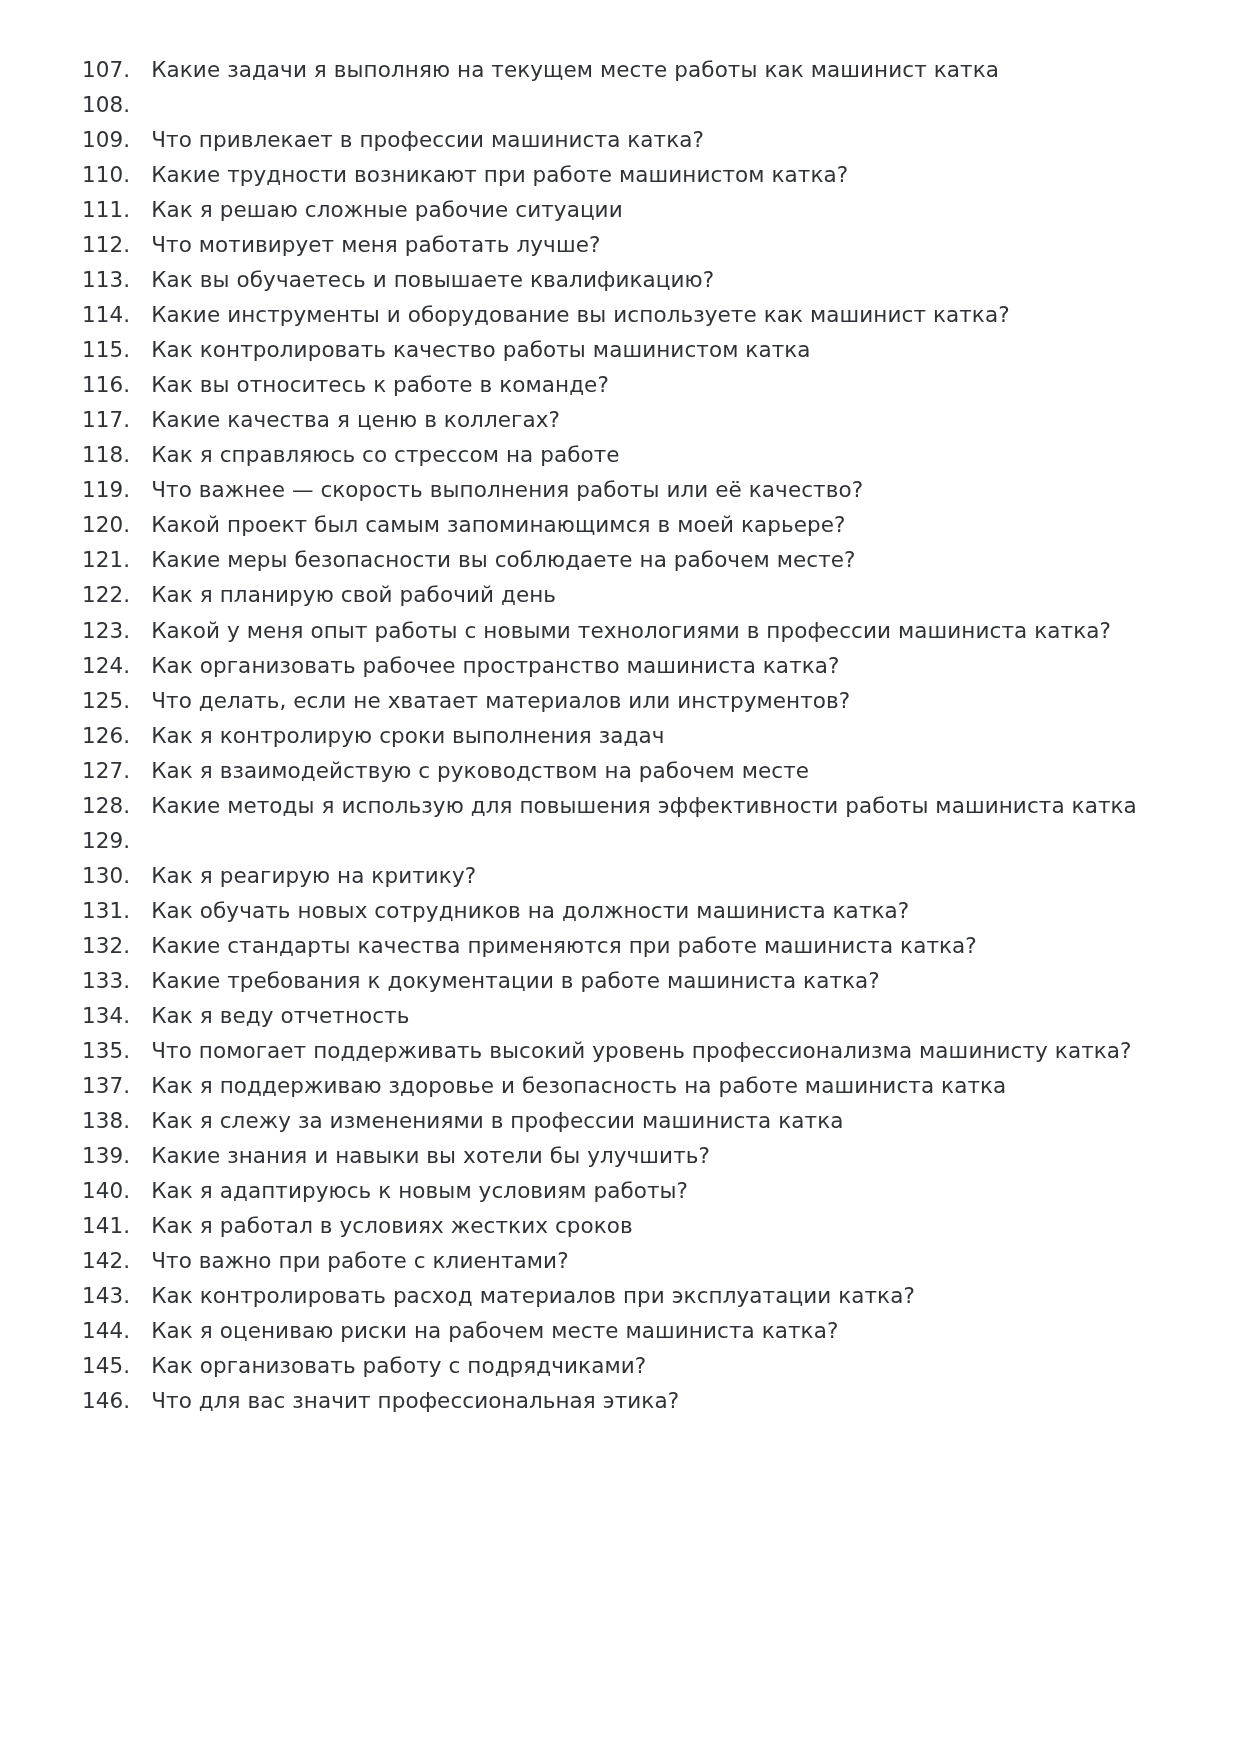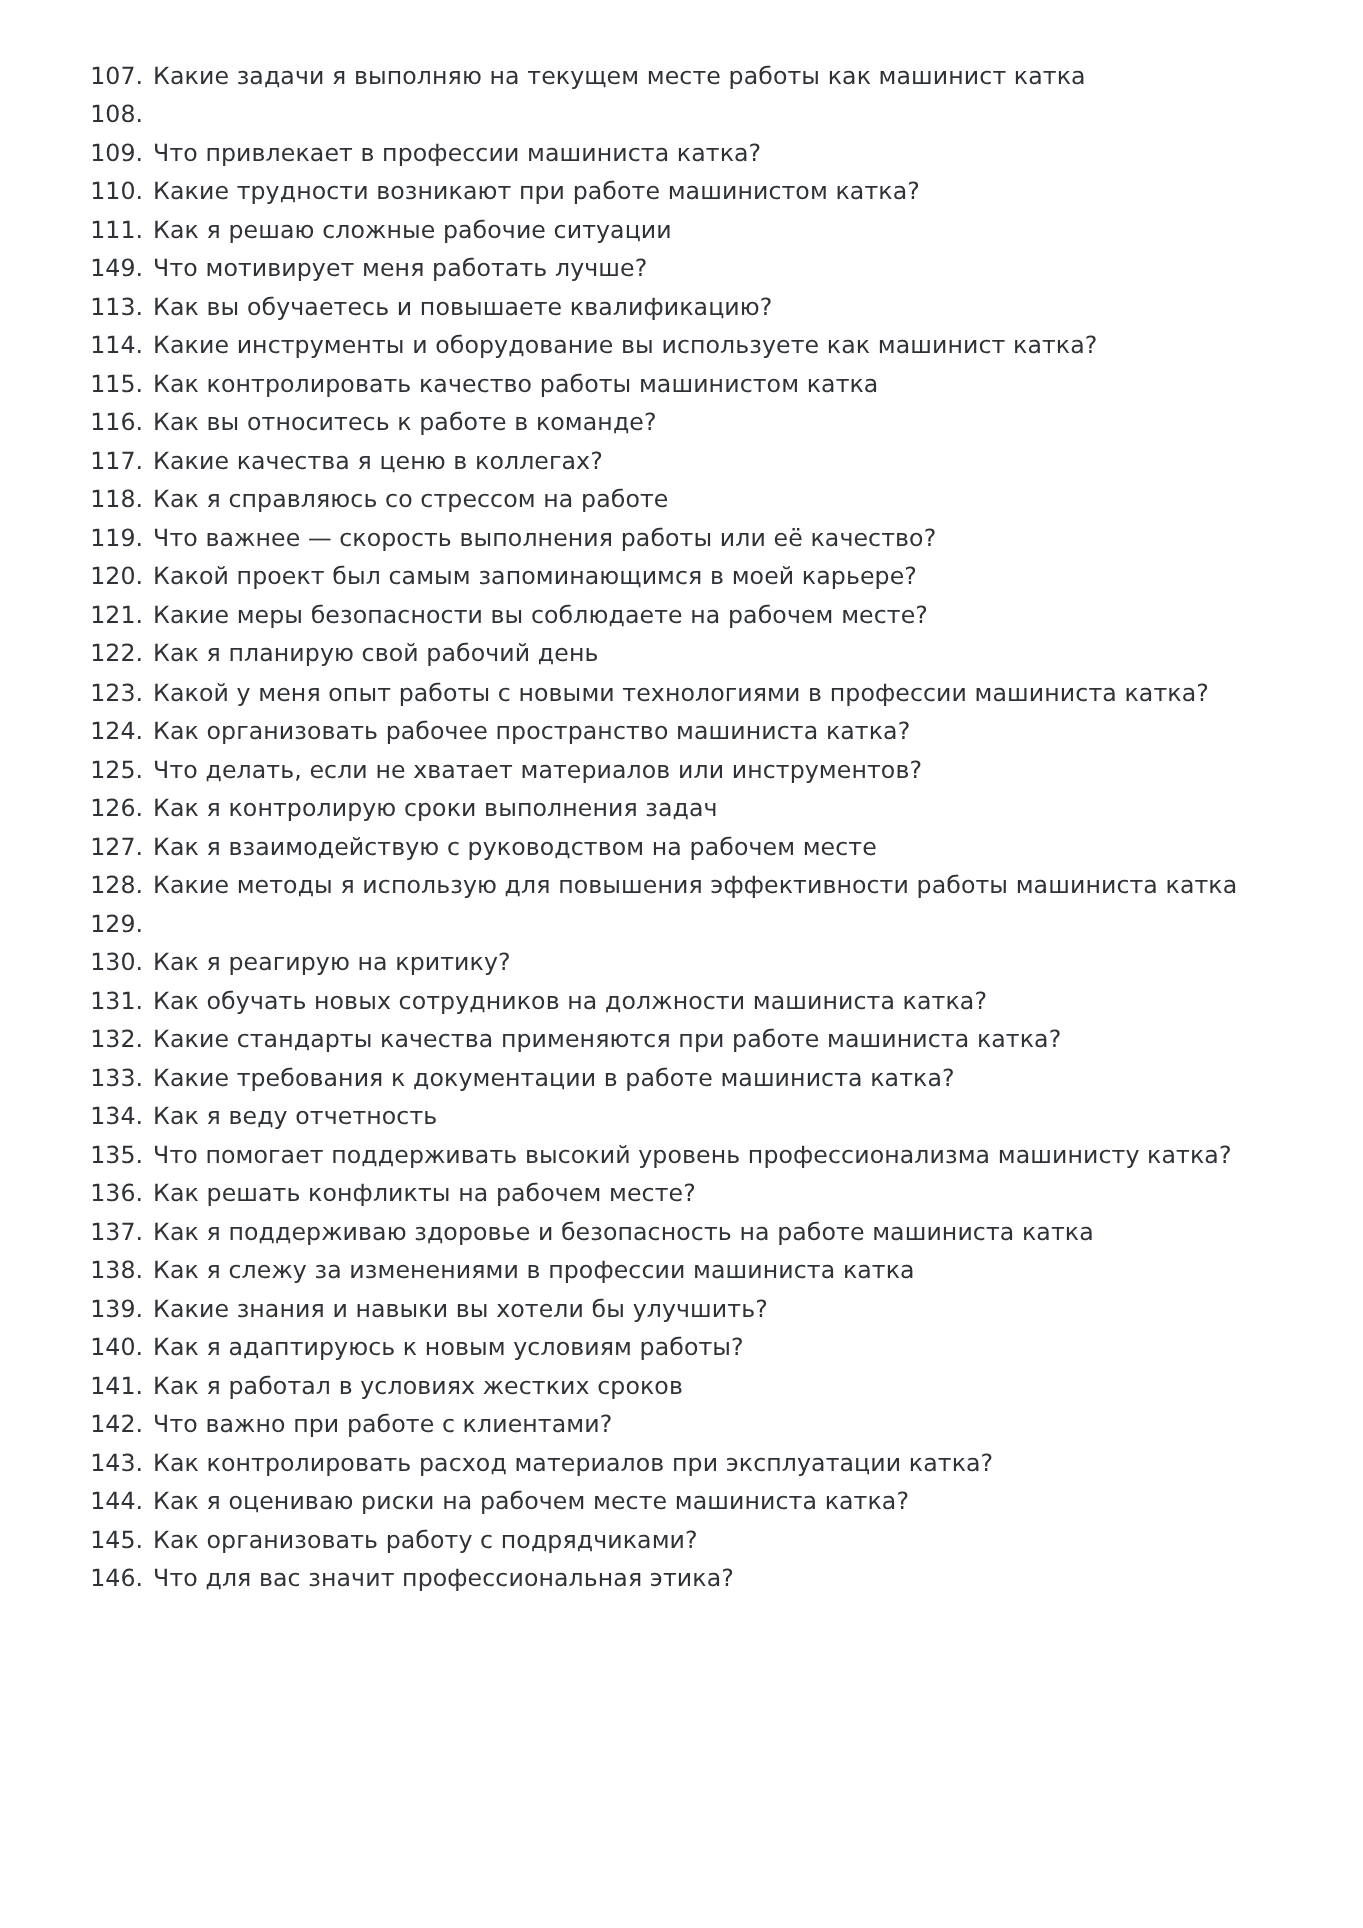--- a/index.html
+++ b/index.html
@@ -40,6 +40,7 @@
   }
   .q-text {
     flex: 0 1 auto;
+    margin-left: 12px;
   }
 </style>
 </head>

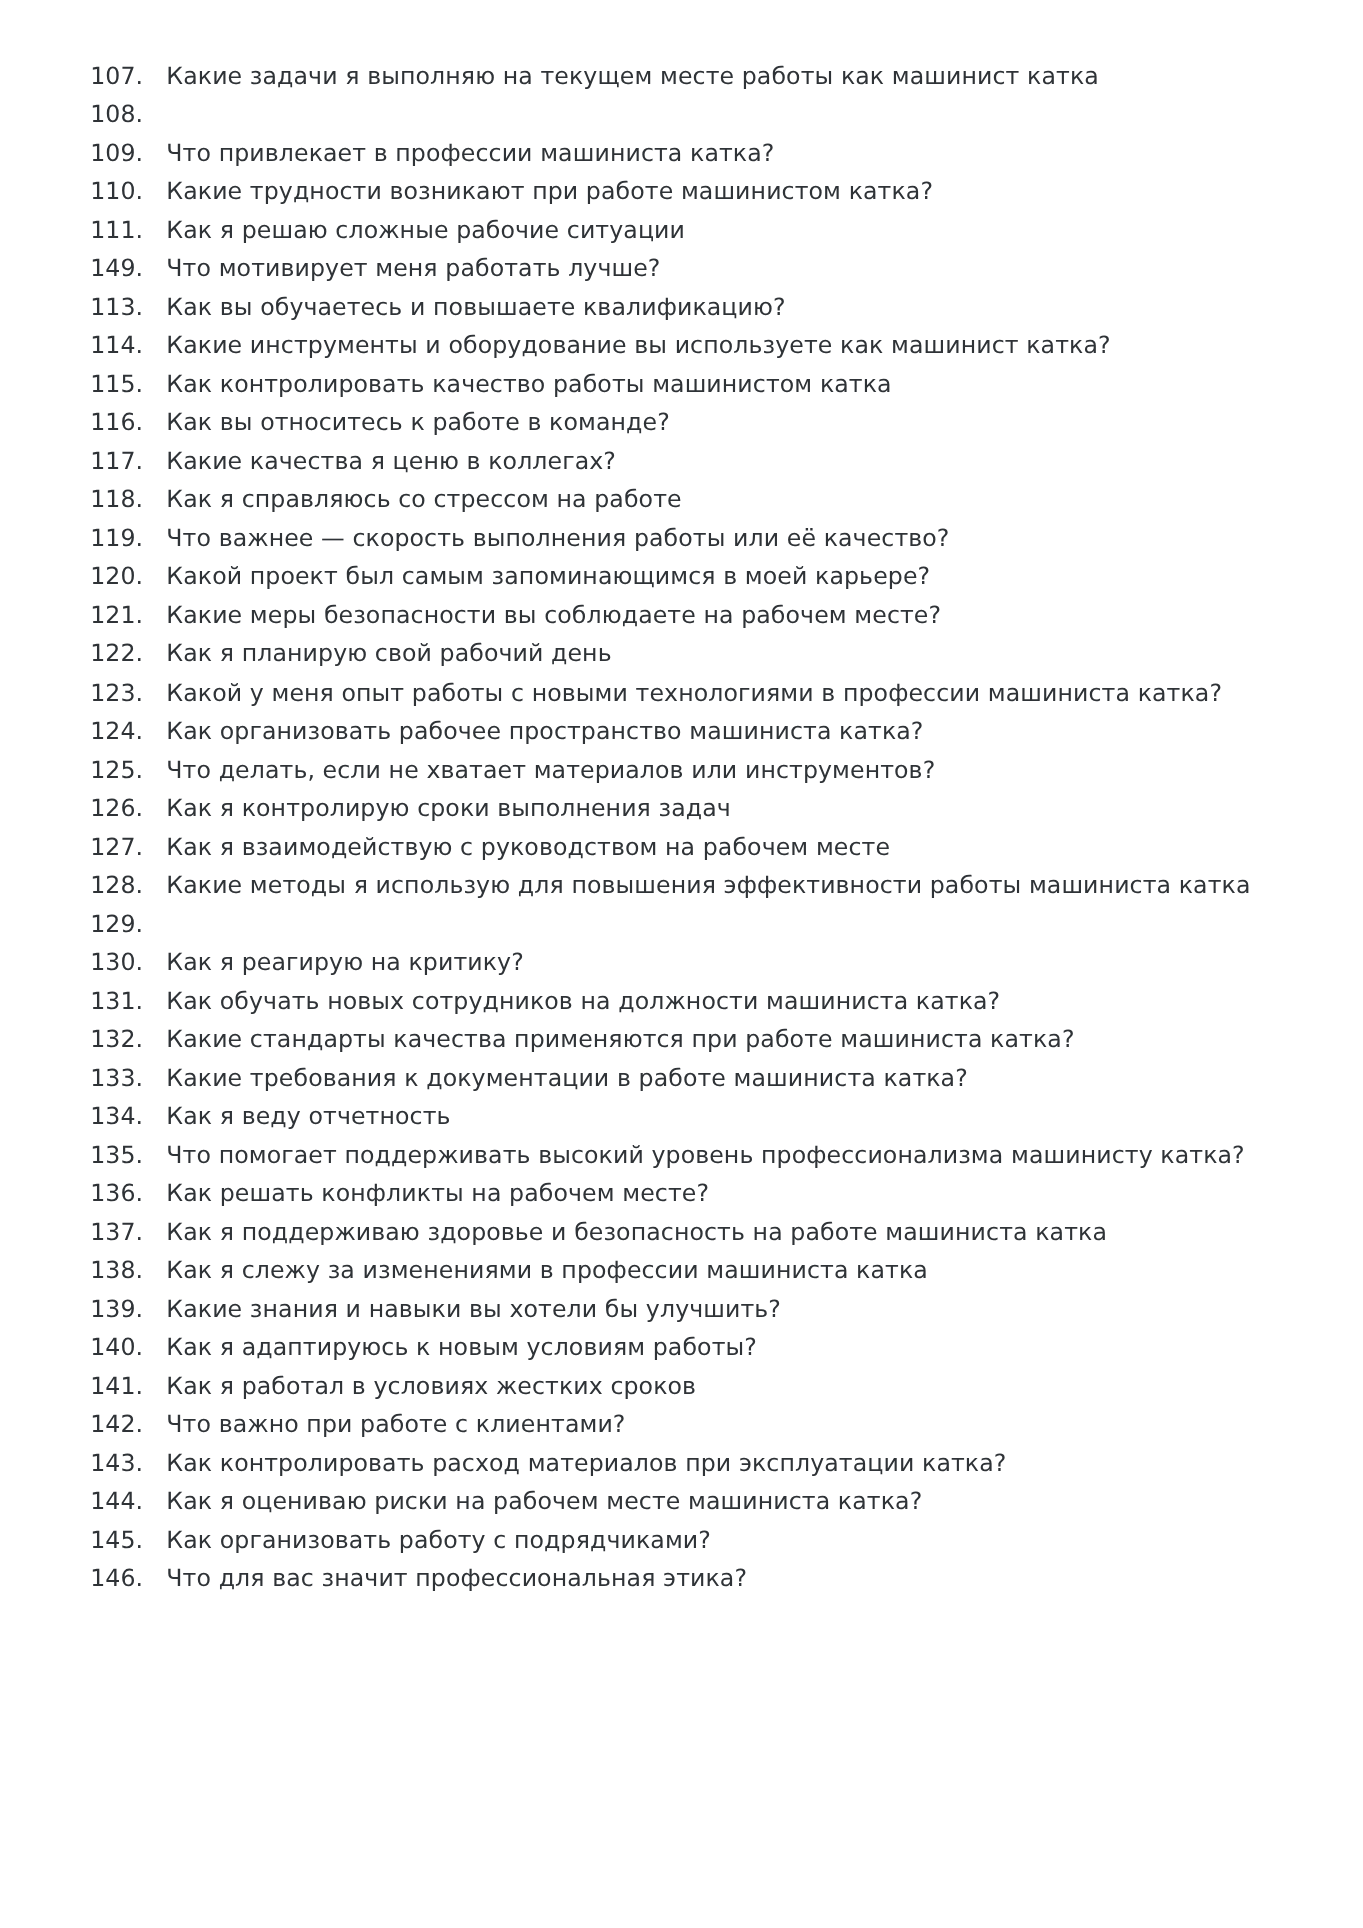--- a/index.html
+++ b/index.html
@@ -68,7 +68,7 @@
         <span class="q-text">Как я решаю сложные рабочие ситуации</span>
       </li>
       <li class="question-item">
-        <span class="q-num">149.</span>
+        <span class="q-num">112.</span>
         <span class="q-text">Что мотивирует меня работать лучше?</span>
       </li>
       <li class="question-item">

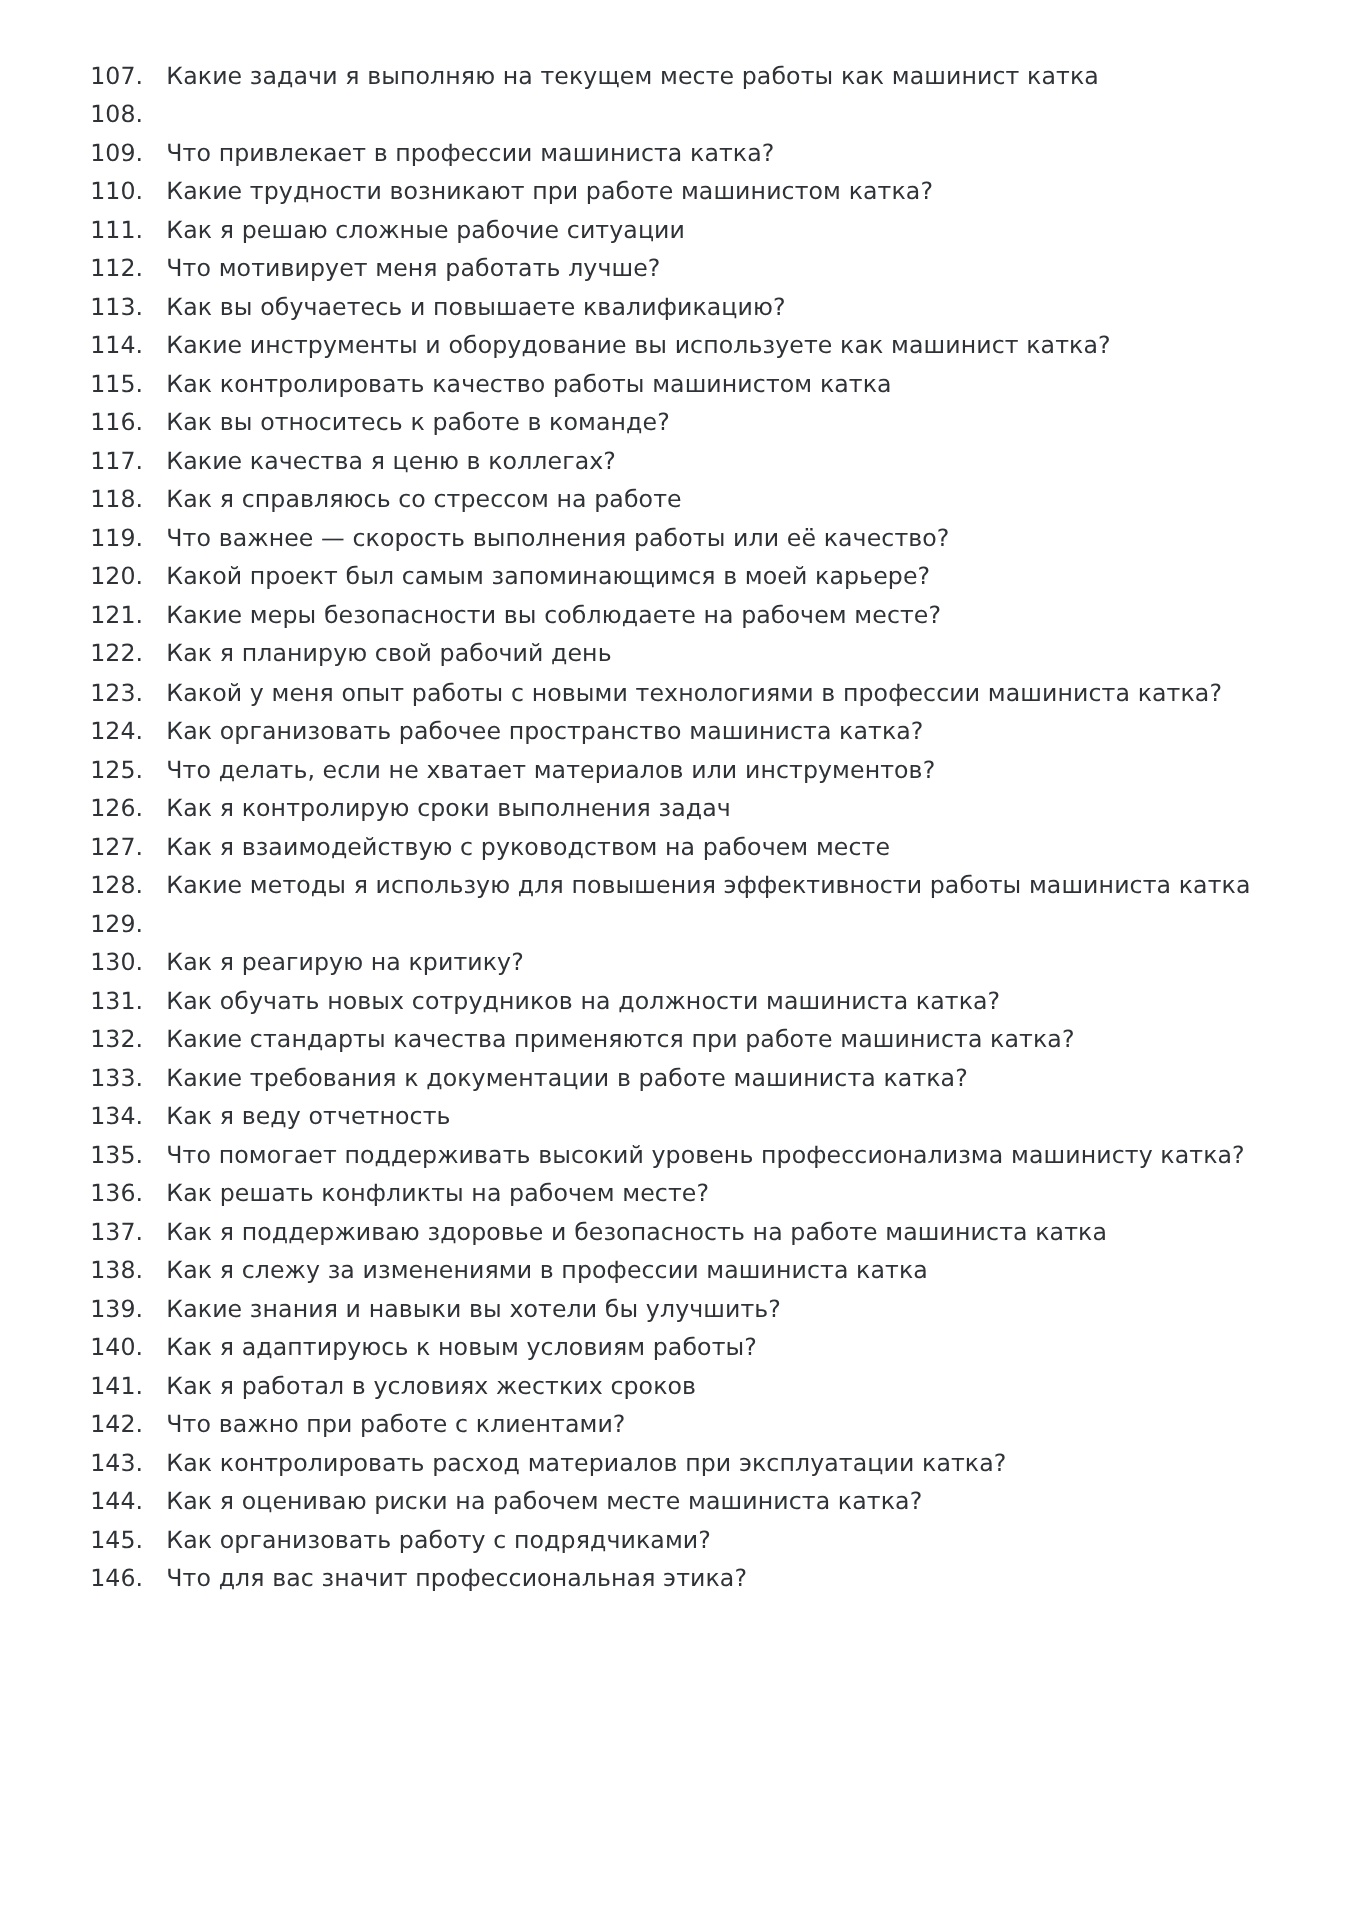--- a/index.html
+++ b/index.html
@@ -163,10 +163,6 @@
         <span class="q-text">Что помогает поддерживать высокий уровень профессионализма машинисту катка?</span>
       </li>
       <li class="question-item">
-        <span class="q-num">136.</span>
-        <span class="q-text">Как решать конфликты на рабочем месте?</span>
-      </li>
-      <li class="question-item">
         <span class="q-num">137.</span>
         <span class="q-text">Как я поддерживаю здоровье и безопасность на работе машиниста катка</span>
       </li>

